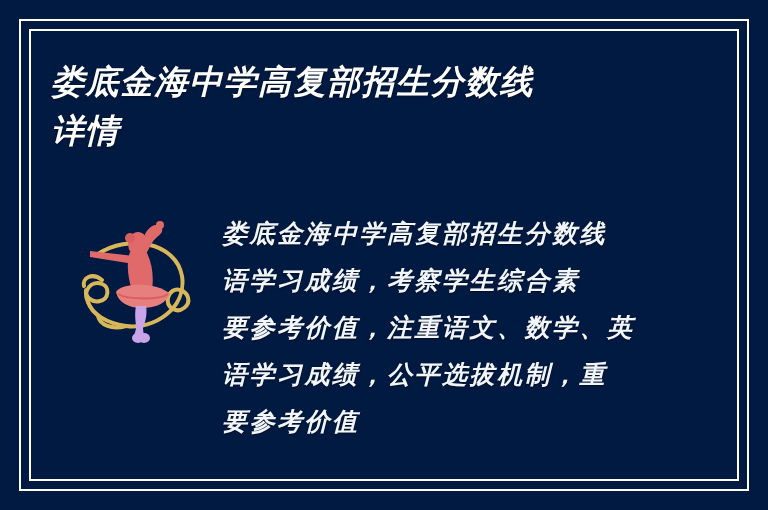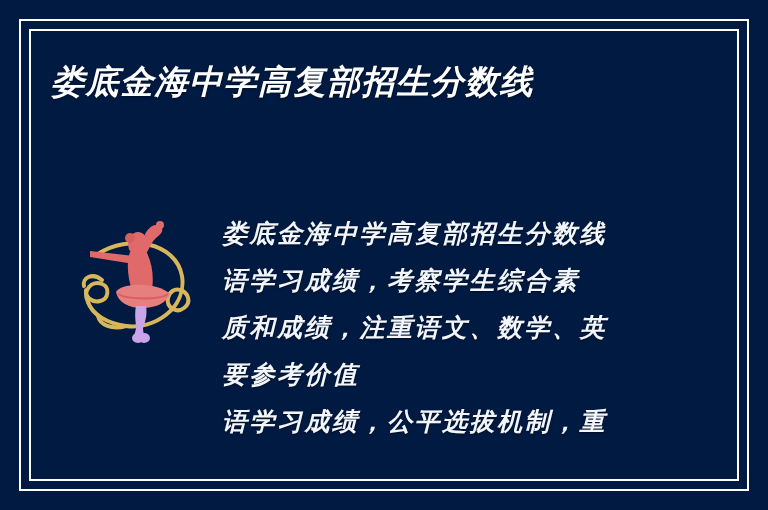--- a/index.html
+++ b/index.html
@@ -106,6 +106,7 @@
 
   <div class="title-block">
     <div class="title-line">娄底金海中学高复部招生分数线</div>
+    <div class="title-line">详情</div>
   </div>
 
   <div class="illustration">

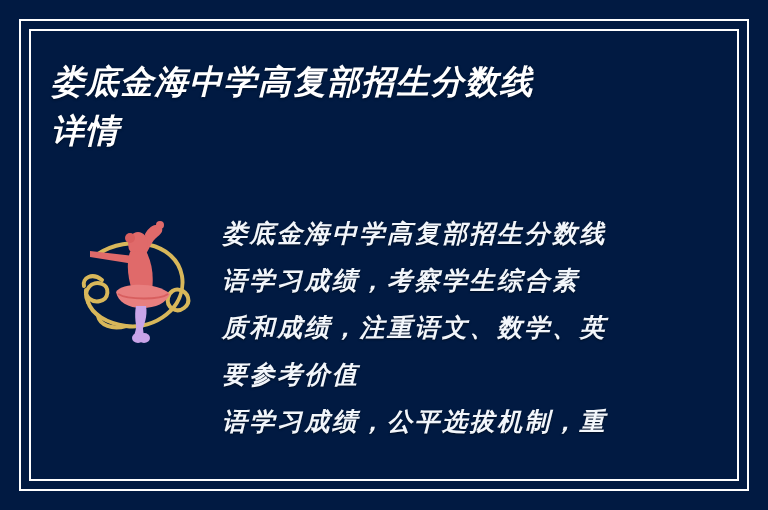--- a/index.html
+++ b/index.html
@@ -149,7 +149,7 @@
   <div class="body-block">
     <div class="body-line">娄底金海中学高复部招生分数线</div>
     <div class="body-line">语学习成绩，考察学生综合素</div>
-    <div class="body-line">质和成绩，注重语文、数学、英</div>
+    <div class="body-line">要参考价值，注重语文、数学、英</div>
     <div class="body-line">要参考价值</div>
     <div class="body-line">语学习成绩，公平选拔机制，重</div>
   </div>

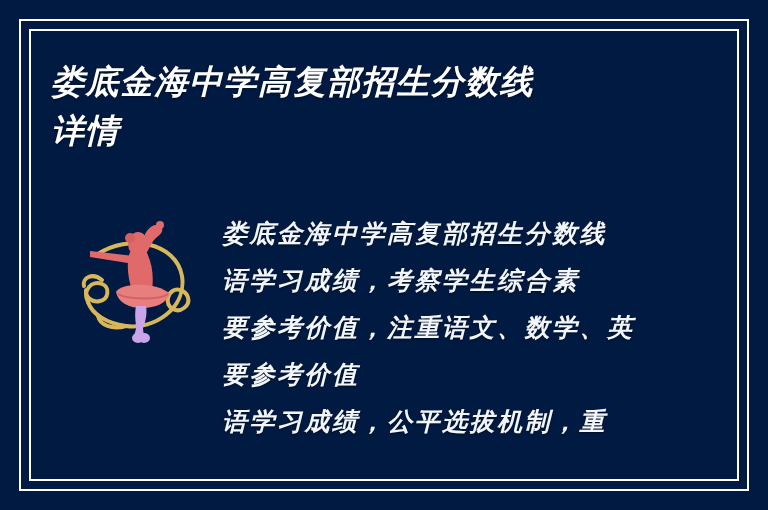--- a/index.html
+++ b/index.html
@@ -150,8 +150,8 @@
     <div class="body-line">娄底金海中学高复部招生分数线</div>
     <div class="body-line">语学习成绩，考察学生综合素</div>
     <div class="body-line">要参考价值，注重语文、数学、英</div>
+    <div class="body-line">语学习成绩，公平选拔机制，重</div>
     <div class="body-line">要参考价值</div>
-    <div class="body-line">语学习成绩，公平选拔机制，重</div>
   </div>
 
 </div>

